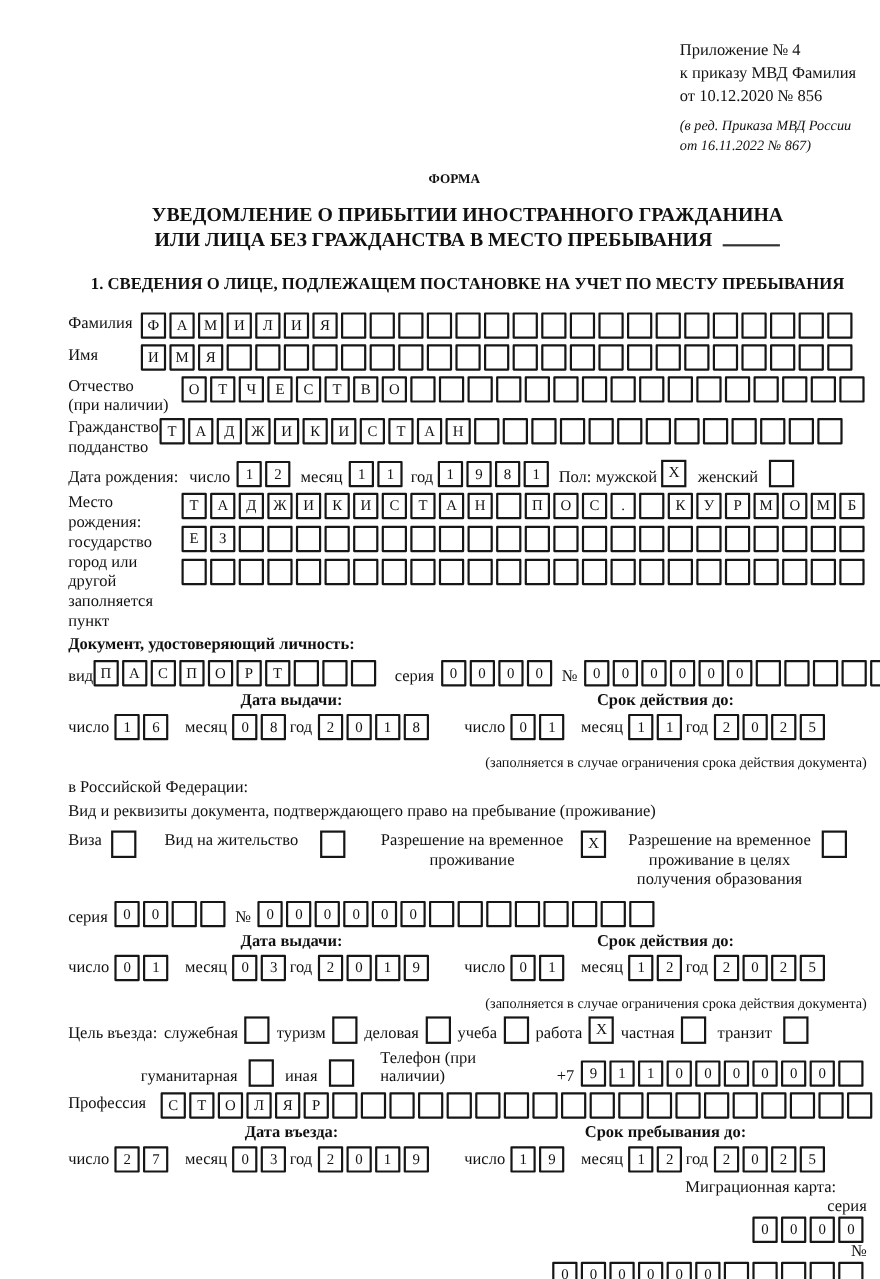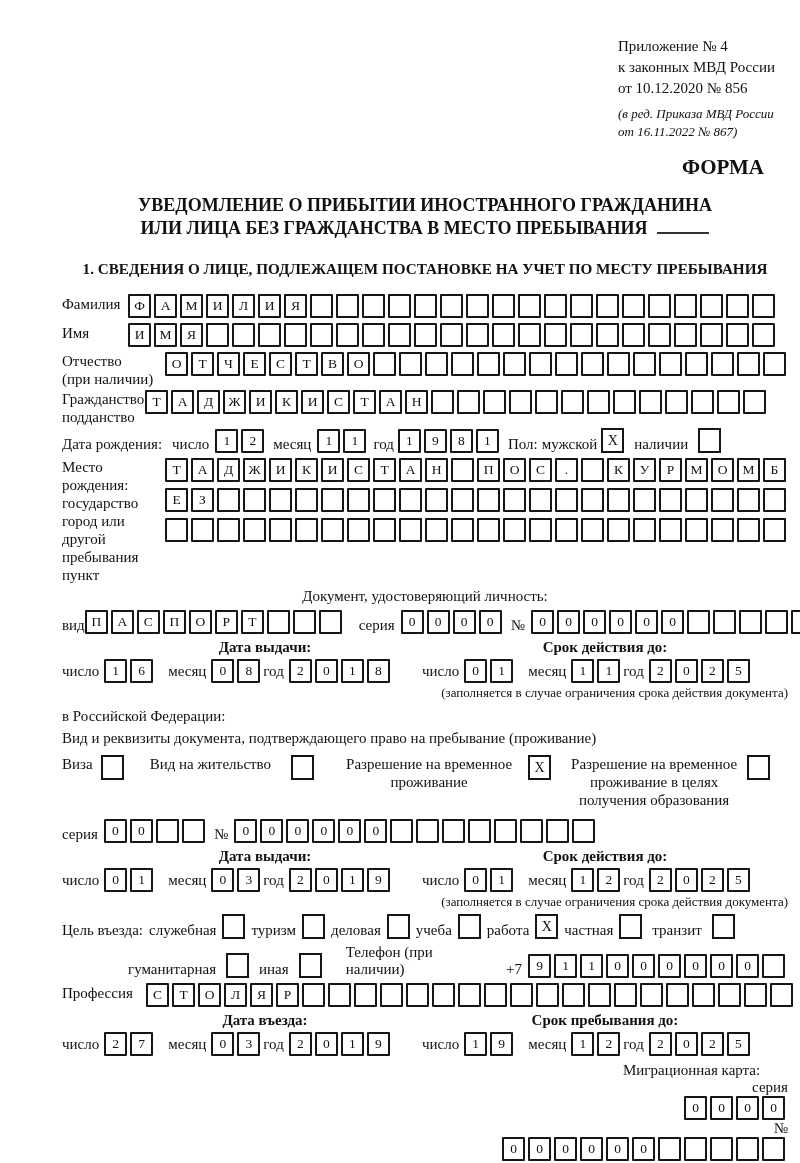--- a/index.html
+++ b/index.html
@@ -70,7 +70,7 @@
 
   <div class="appendix">
     <div>Приложение № 4</div>
-    <div>к законных МВД России</div>
+    <div>к приказу МВД Фамилия</div>
     <div>от 10.12.2020 № 856</div>
     <div class="rev rev-first">(в ред. Приказа МВД России</div>
     <div class="rev">от 16.11.2022 № 867)</div>

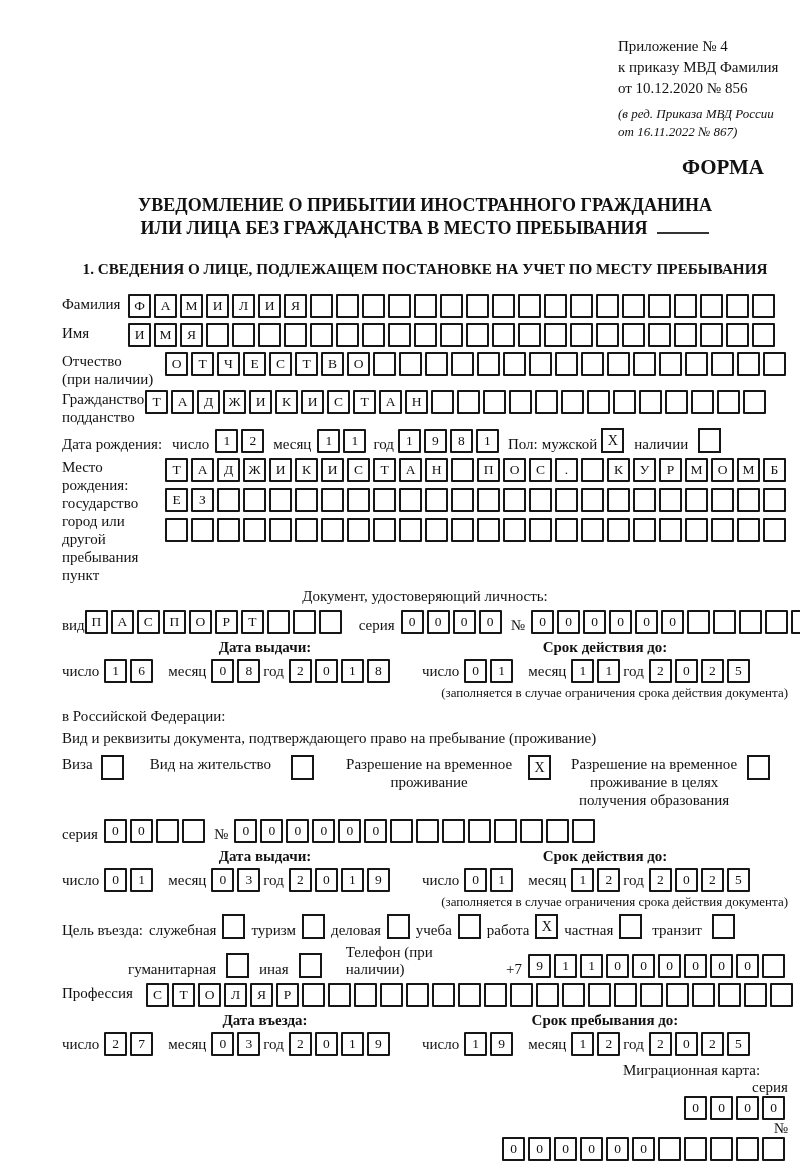--- a/index.html
+++ b/index.html
@@ -14,7 +14,7 @@
   .appendix { margin-left:556px; line-height:21px; }
   .appendix .rev { font-size:13px; line-height:18px;font-style:italic; }
   .appendix .rev-first { margin-top:6px; }
-  .forma { text-align:right; padding-right:24px; font-weight:bold; font-size:21px; margin-top:14px; }
+  .forma { text-align:center; padding-right:24px; font-weight:bold; font-size:12px; margin-top:14px; }
 
   
   .title { text-align:center; font-weight:bold; font-size:18px; line-height:23px; margin-top:14px; }

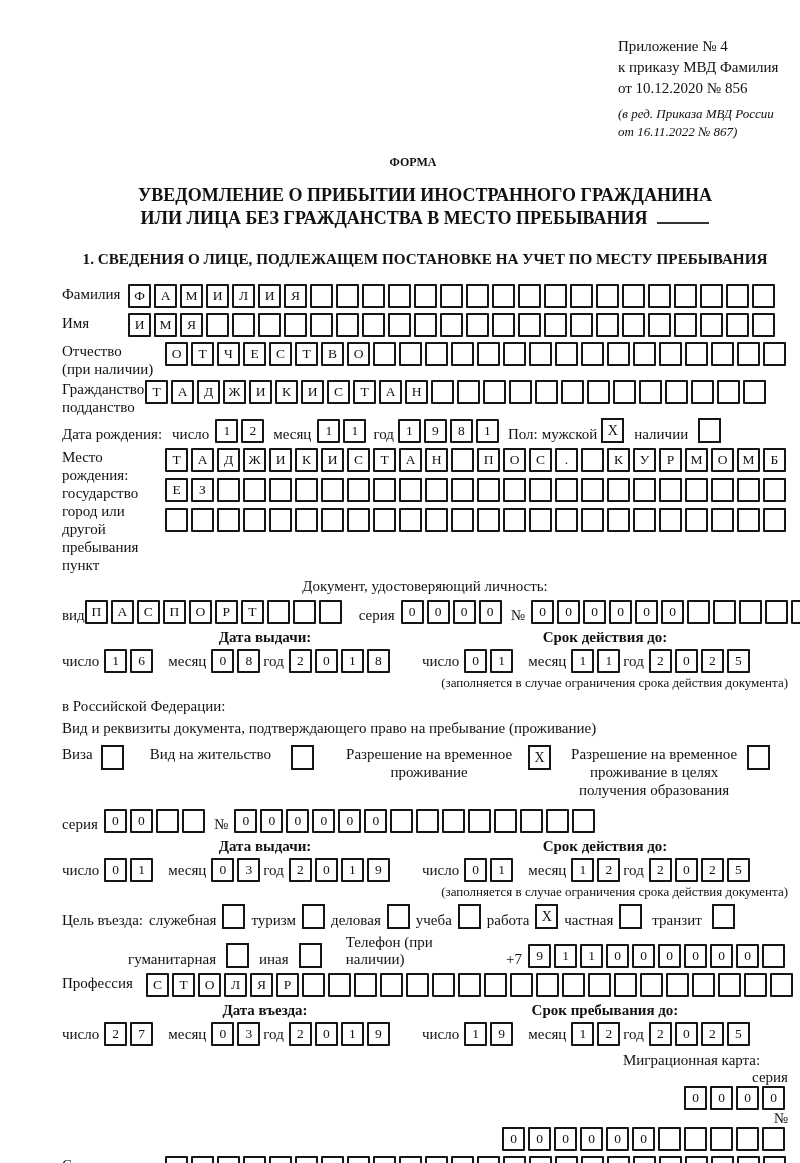--- a/index.html
+++ b/index.html
@@ -232,7 +232,7 @@
     <span class="gap6">Пол:</span>
     <span class="gap4">мужской</span>
     <span class="chk gap4">X</span>
-    <span class="gap10">наличии</span>
+    <span class="gap10">женский</span>
     <span class="chk gap10"></span>
   </div>
 

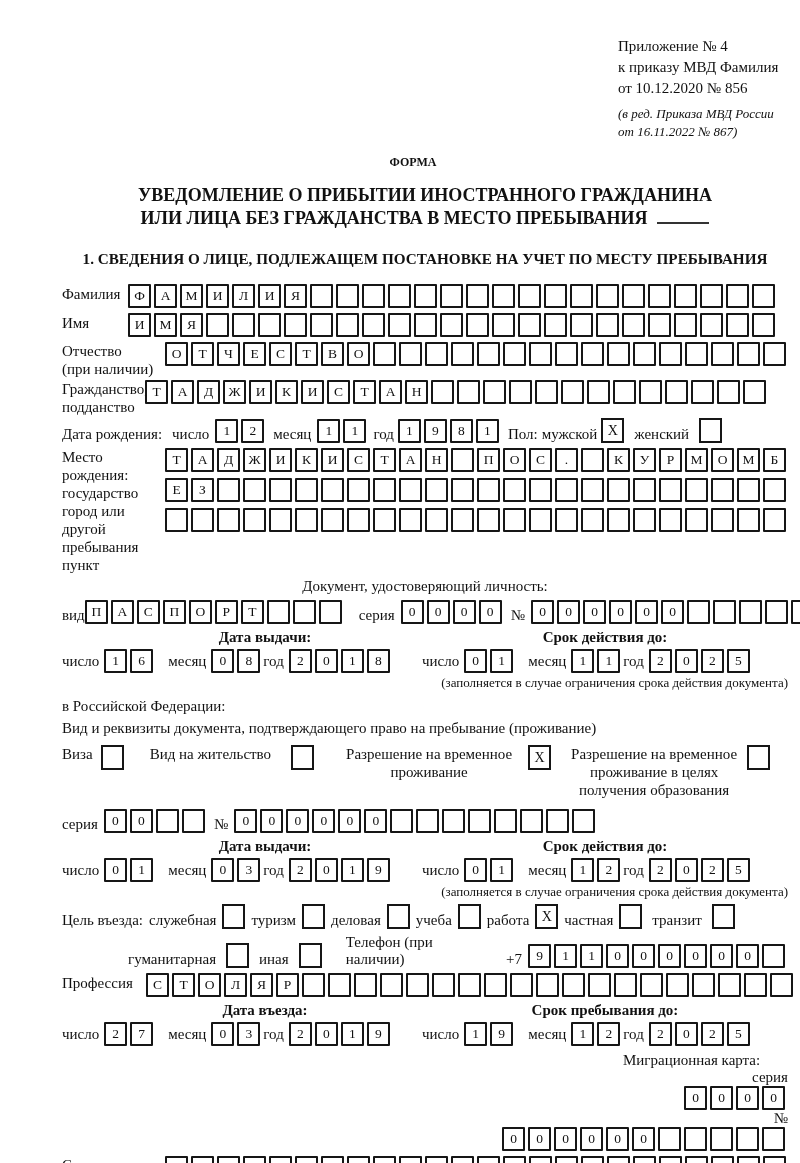--- a/index.html
+++ b/index.html
@@ -241,7 +241,7 @@
       <span>Место рождения:</span><br>
       <span>государство</span><br>
       <span>город или другой</span><br>
-      <span>пребывания пункт</span>
+      <span>заполняется пункт</span>
     </span>
     <span>
       <div class="cells" style="margin-bottom:6px;">

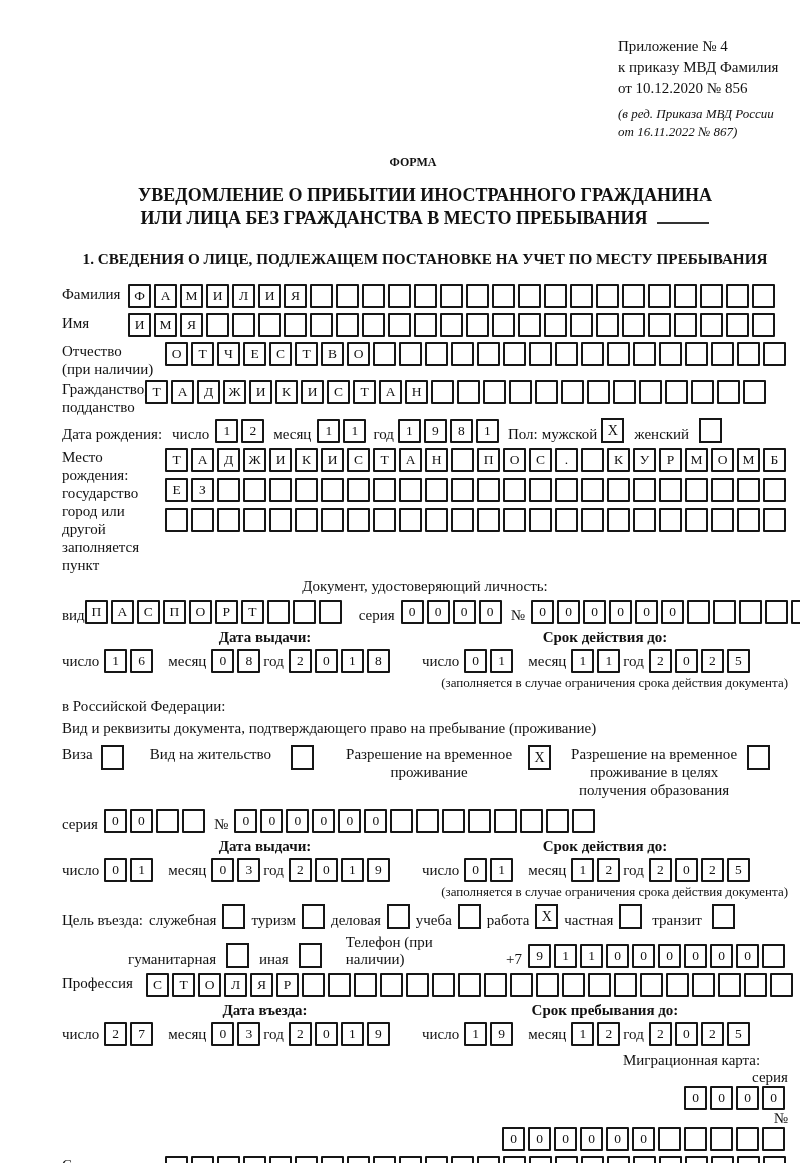--- a/index.html
+++ b/index.html
@@ -40,7 +40,7 @@
   .inline-row { display:flex; align-items:flex-end; margin-bottom:5px; }
   .gap6 { margin-left:6px; } .gap10 { margin-left:10px; } .gap14 { margin-left:14px; } .gap4 { margin-left:4px; }
 
-  .center-bold { text-align:center; font-weight:normal; margin:4px 0 5px 0; }
+  .center-bold { font-weight:bold; margin:4px 0 5px 0; }
 
   .dates2 { display:flex; margin-bottom:2px; }
   .dcol-l { width:360px; }

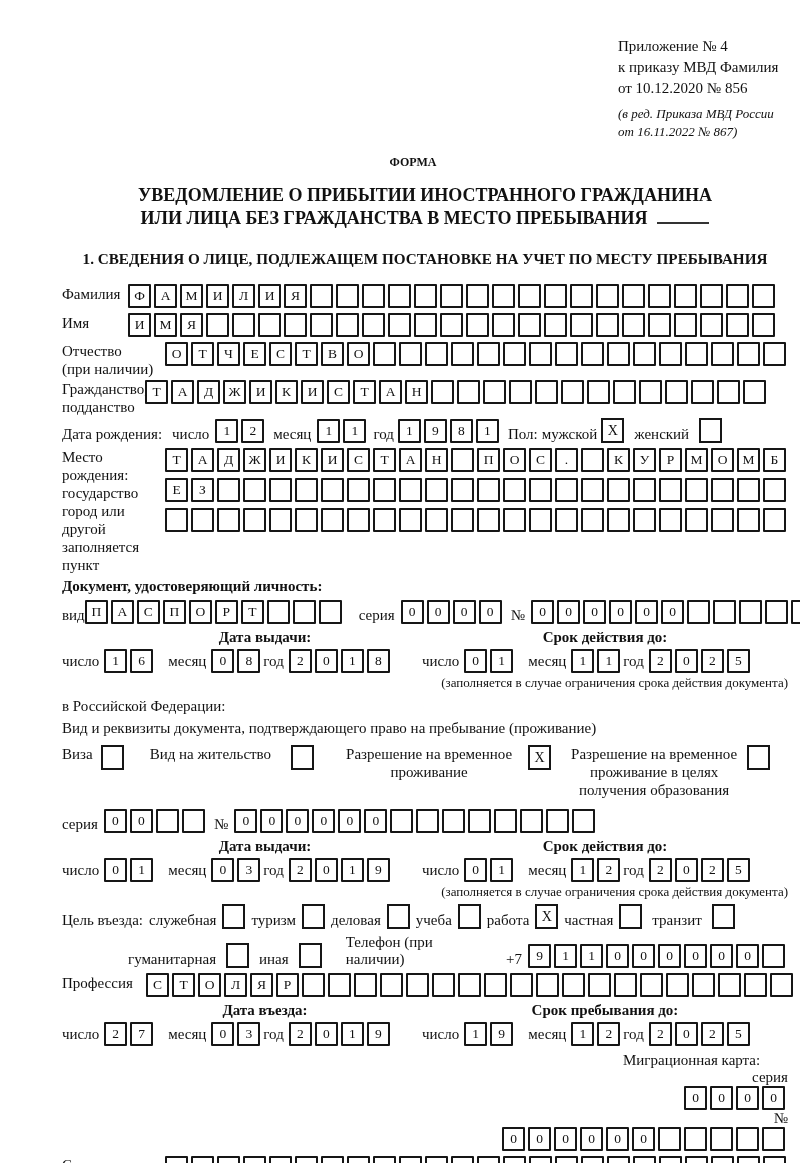--- a/index.html
+++ b/index.html
@@ -50,7 +50,7 @@
   .dg { display:flex; align-items:center; }
   .dg .dlbl { margin-right:5px; }
   .dg .sp { margin-left:12px; }
-  .note { font-size:13px; text-align:right; margin-top:2px; margin-bottom:4px; }
+  .note { font-size:13px; text-align:right; margin-top:12px; margin-bottom:4px; }
 
   .intro { line-height:22px; }
 

